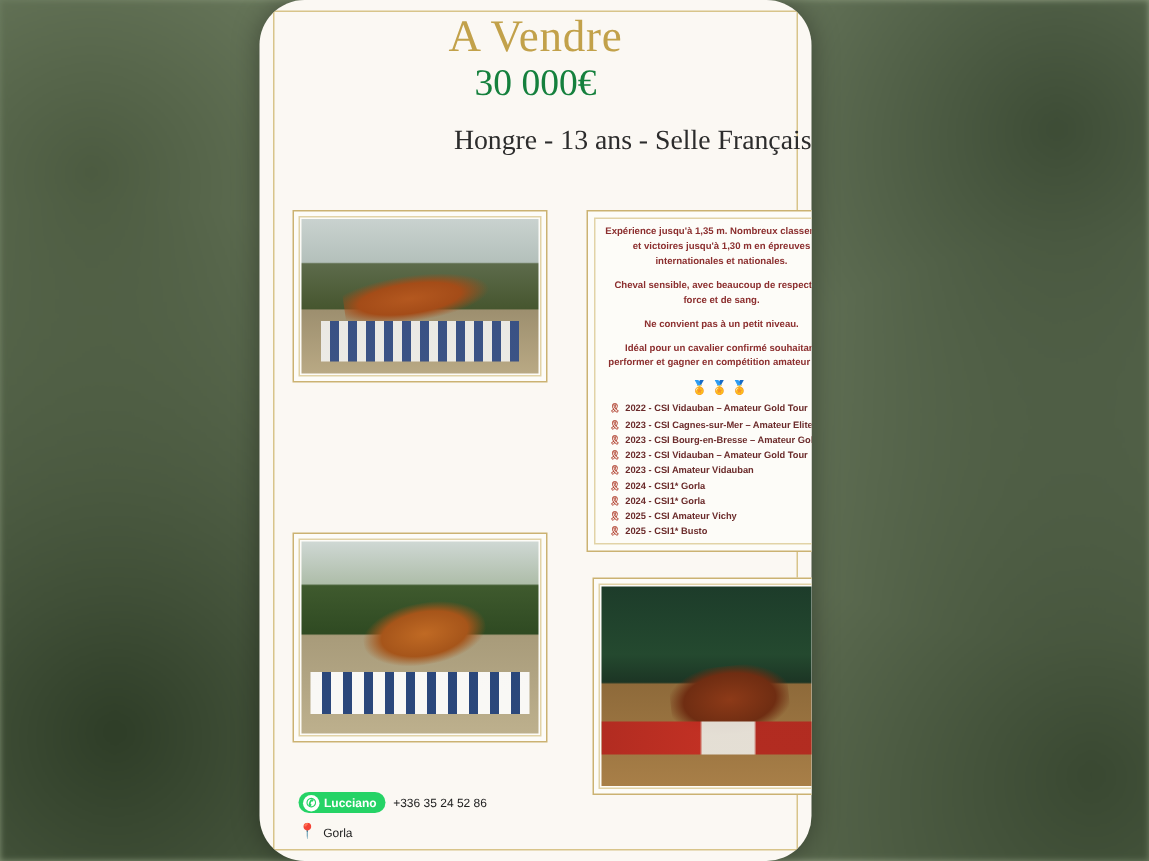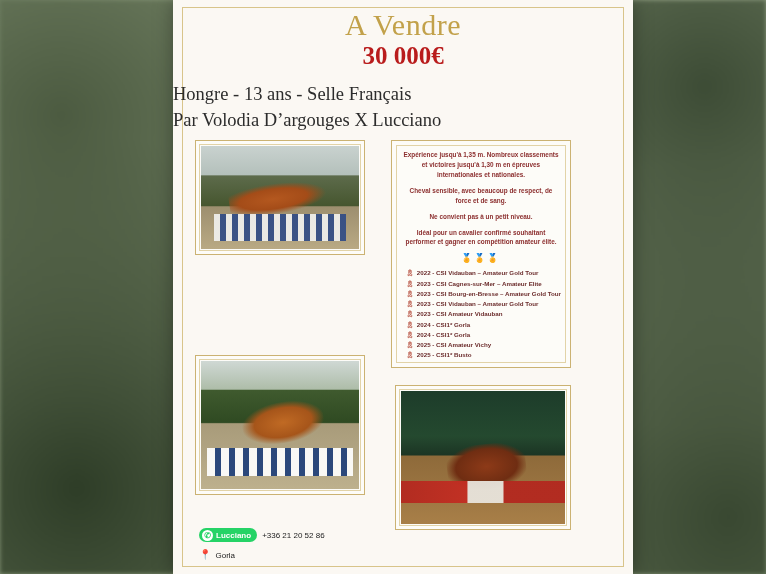--- a/index.html
+++ b/index.html
@@ -36,11 +36,12 @@
     position: absolute;
     left: 173px;
     top: 0;
-    width: 460px;
+    width: 368px;
     height: 574px;
     background: #fbf8f3;
     box-shadow: 0 0 18px rgba(0,0,0,.35);
     overflow: hidden;
+    border-radius: 30px;
   }
   .poster-inner {
     position: absolute;

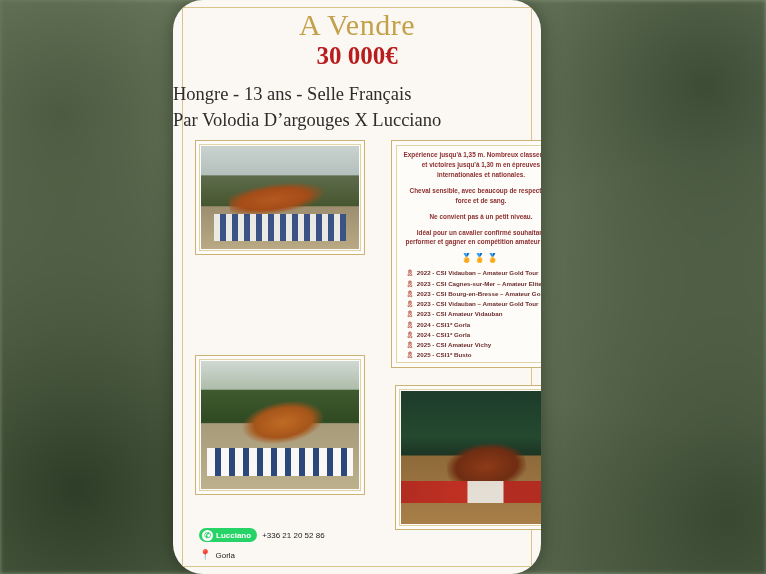--- a/index.html
+++ b/index.html
@@ -65,8 +65,7 @@
     text-align: center;
     font-family: "Liberation Serif", serif;
     font-size: 25px;
-    color: #b91c1c;
-    font-weight: bold;
+    color: #15803d;
   }
   .subline {
     position: absolute;

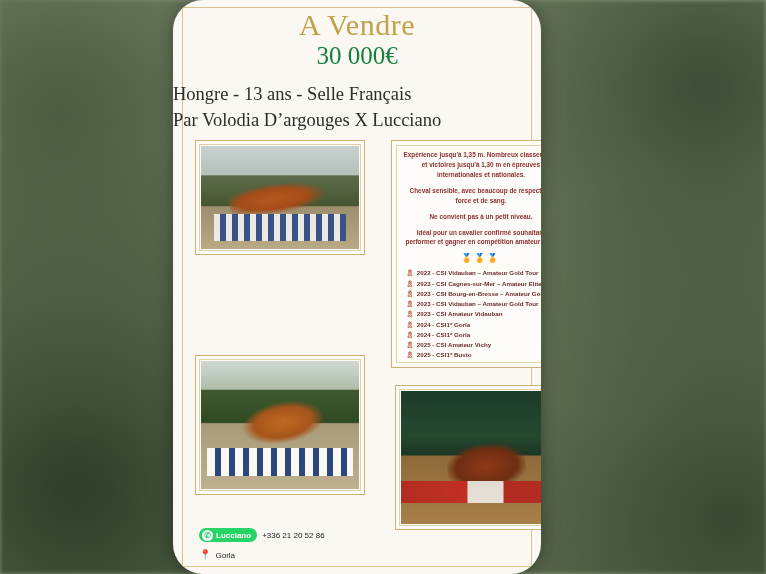--- a/index.html
+++ b/index.html
@@ -70,7 +70,7 @@
   .subline {
     position: absolute;
     left: 0; right: 0;
-    text-align: left;
+    text-align: right;
     font-family: "Liberation Serif", serif;
     font-size: 18.5px;
     color: #2c2c2c;

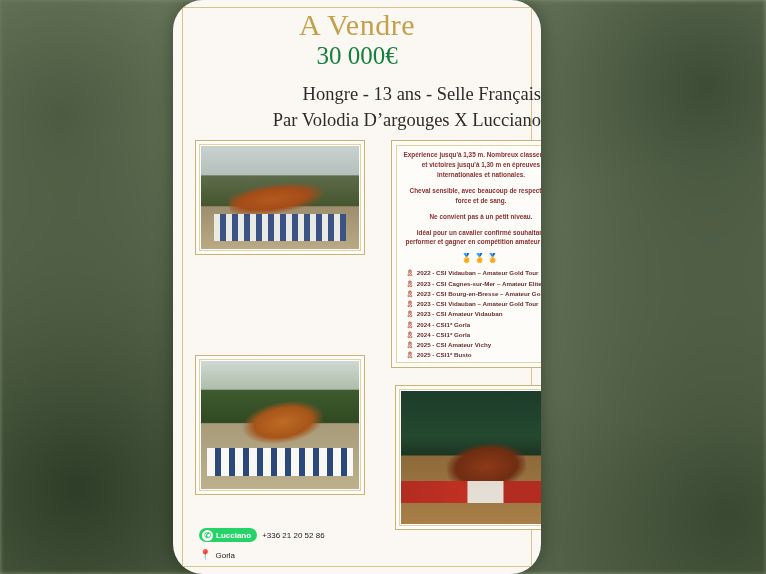--- a/index.html
+++ b/index.html
@@ -270,7 +270,6 @@
     <div class="title">A Vendre</div>
     <div class="price">30 000€</div>
     <div class="subline l1">Hongre - 13 ans - Selle Français</div>
-    <div class="subline l2">Par Volodia D’argouges X  Lucciano</div>
 
     <div class="frame" style="left:22px; top:140px; width:170px; height:115px;">
       <div class="inner-line"></div>

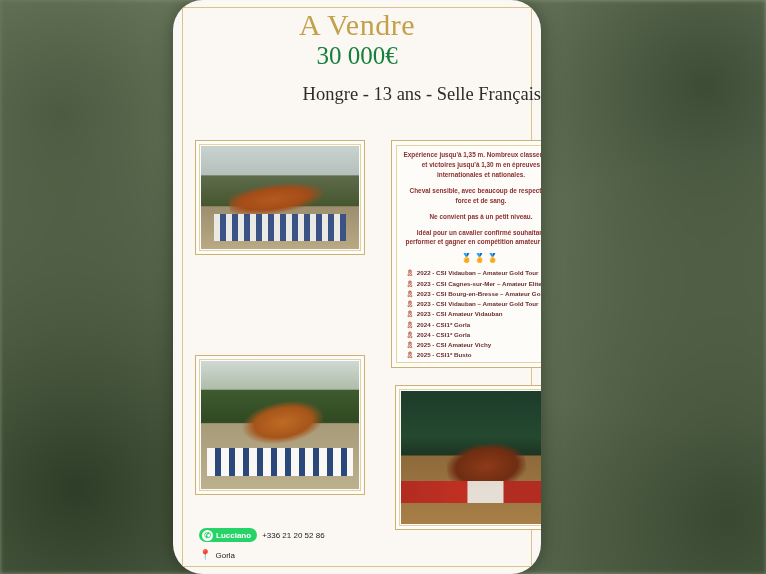--- a/index.html
+++ b/index.html
@@ -313,7 +313,7 @@
         <span class="wa-circle">✆</span>
         <span>Lucciano</span>
       </div>
-      <span class="phone">+336 21 20 52 86</span>
+      <span class="phone">+336 35 24 52 86</span>
     </div>
 
     <div class="location">

